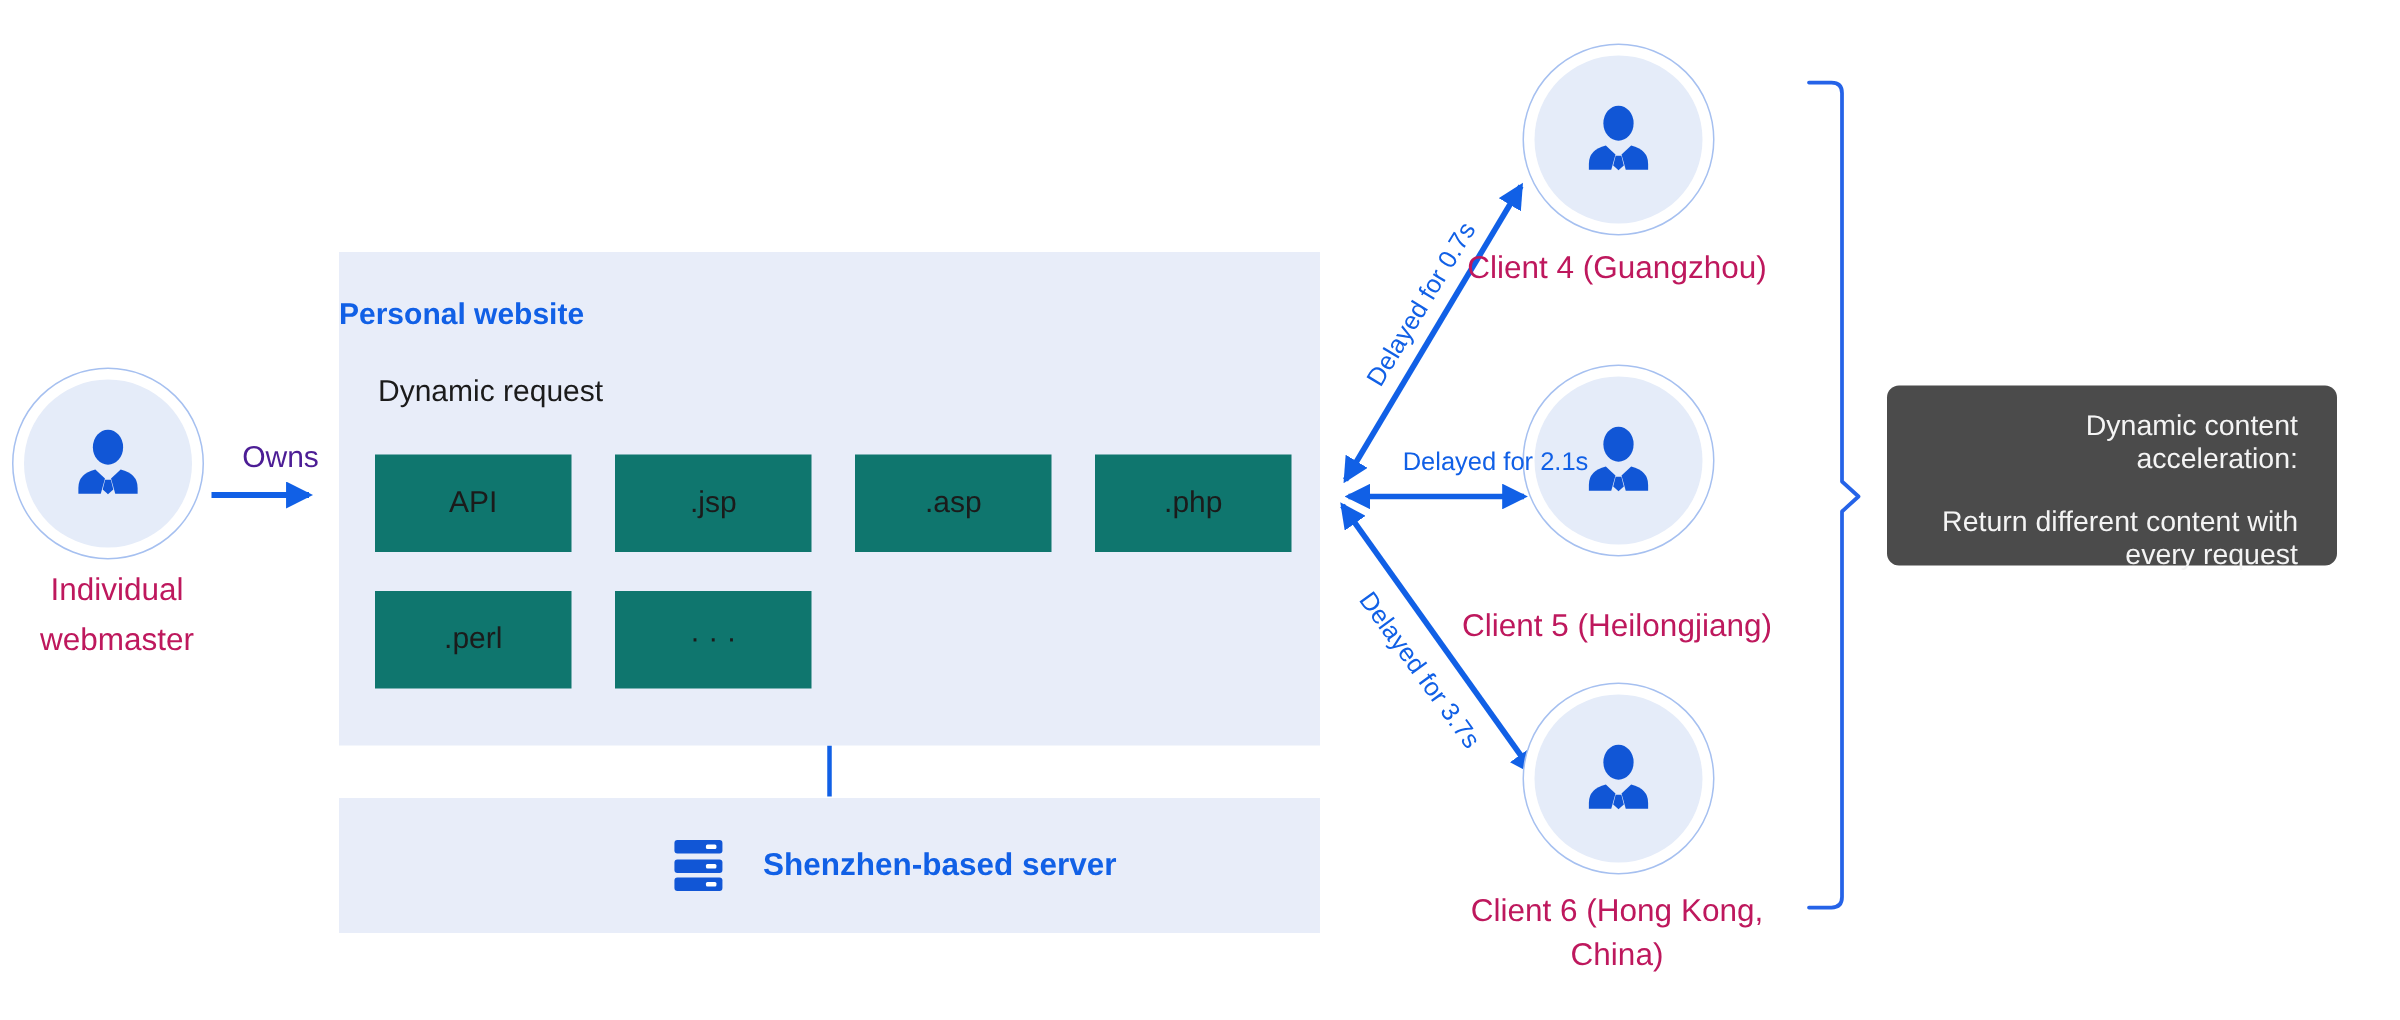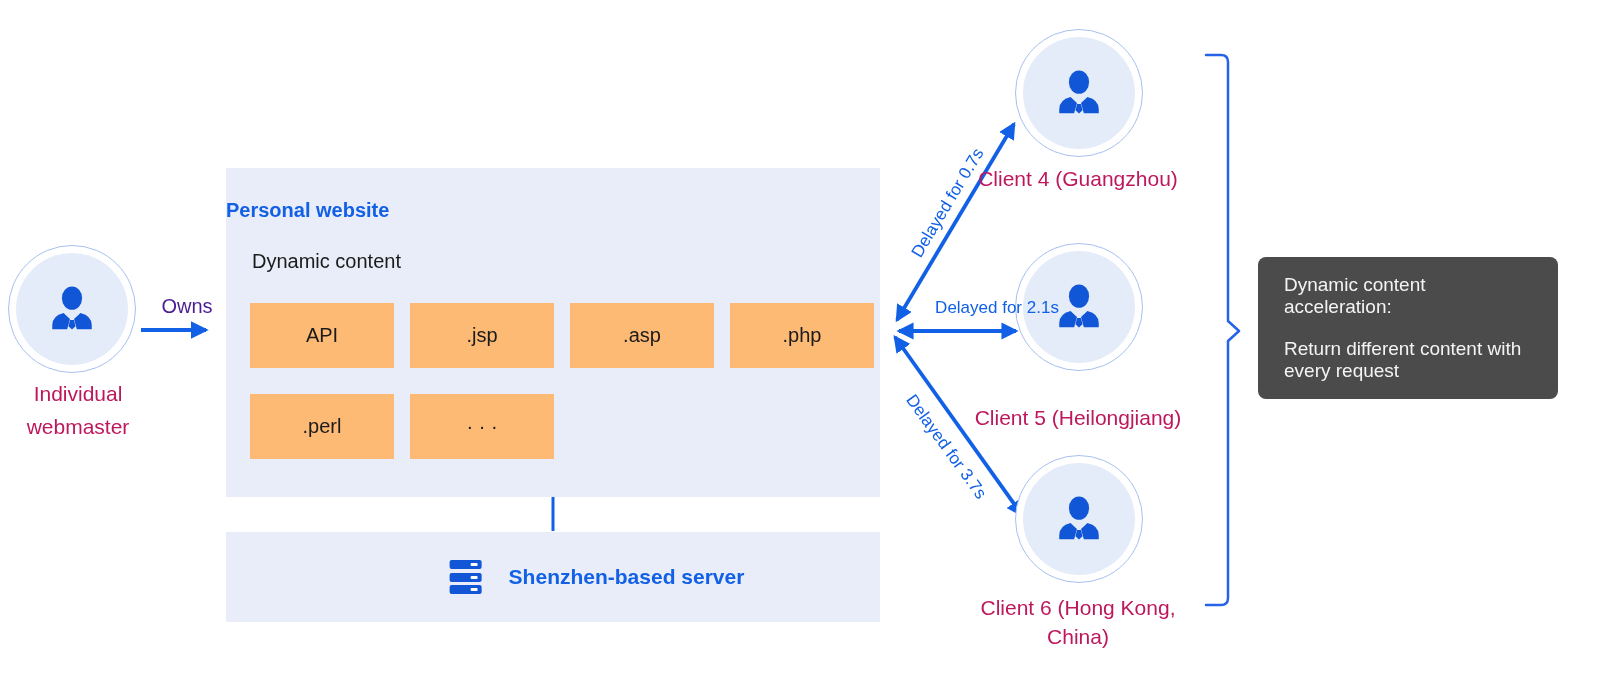--- a/index.html
+++ b/index.html
@@ -95,7 +95,7 @@
 
   <div class="panel website-panel">
     <div class="panel-title">Personal website</div>
-    <div class="panel-subtitle">Dynamic content</div>
+    <div class="panel-subtitle">Dynamic request</div>
     <div class="chips">
       <div class="chip">API</div>
       <div class="chip">.jsp</div>

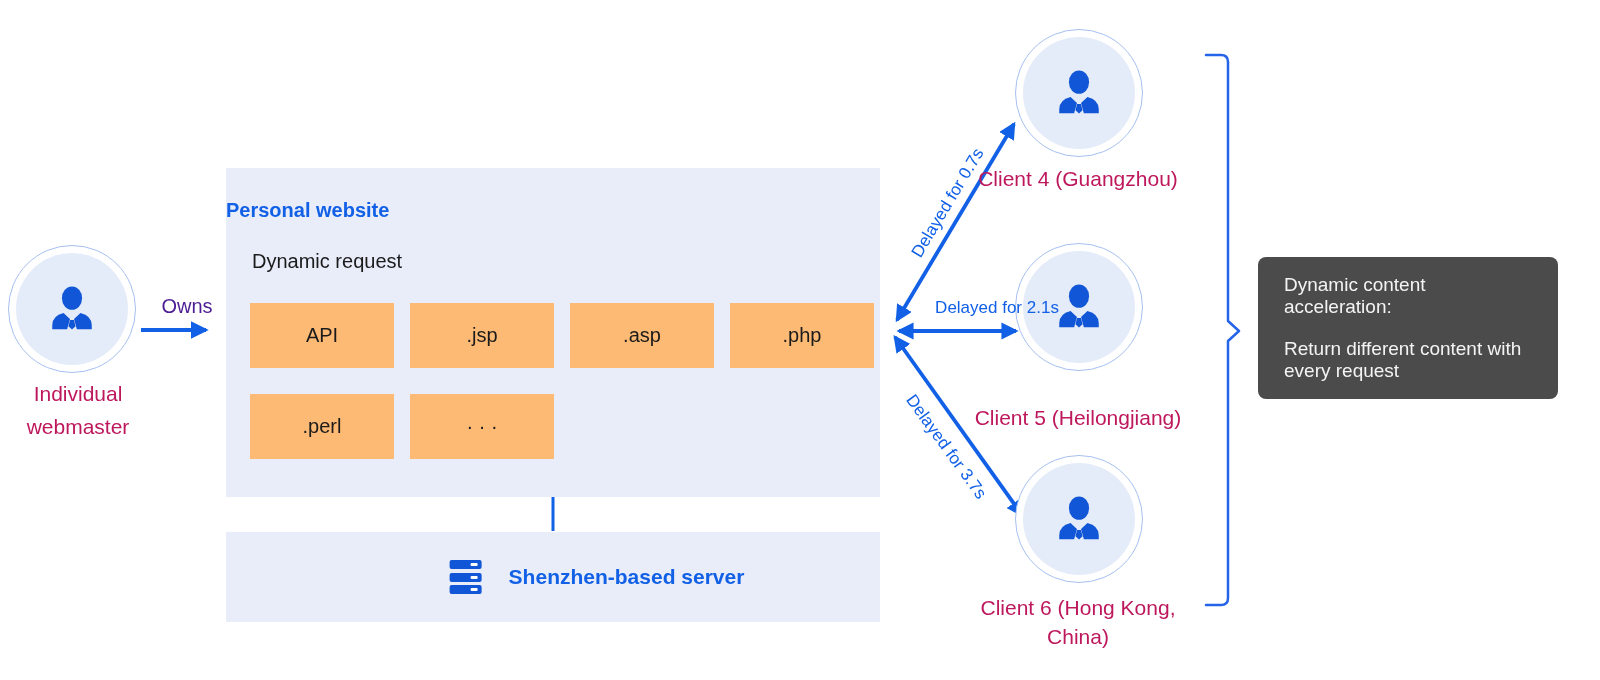--- a/index.html
+++ b/index.html
@@ -49,9 +49,9 @@
   .delay-3{left:946px;top:447px;transform:translate(-50%,-50%) rotate(54deg);}
 
   
-  .callout{position:absolute;left:1258px;top:257px;width:300px;height:142px;background:#4B4B4B;
+  .callout{position:absolute;left:1258px;top:257px;width:300px;height:120px;background:#4B4B4B;
         border-radius:8px;padding:17px 26px;box-sizing:border-box;color:#F4F4F4;
-        font-size:19px;line-height:22px;}
+        font-size:19px;line-height:22px;text-align:right;}
   .callout p{margin:0;}
   .callout p + p{margin-top:20px;}
 

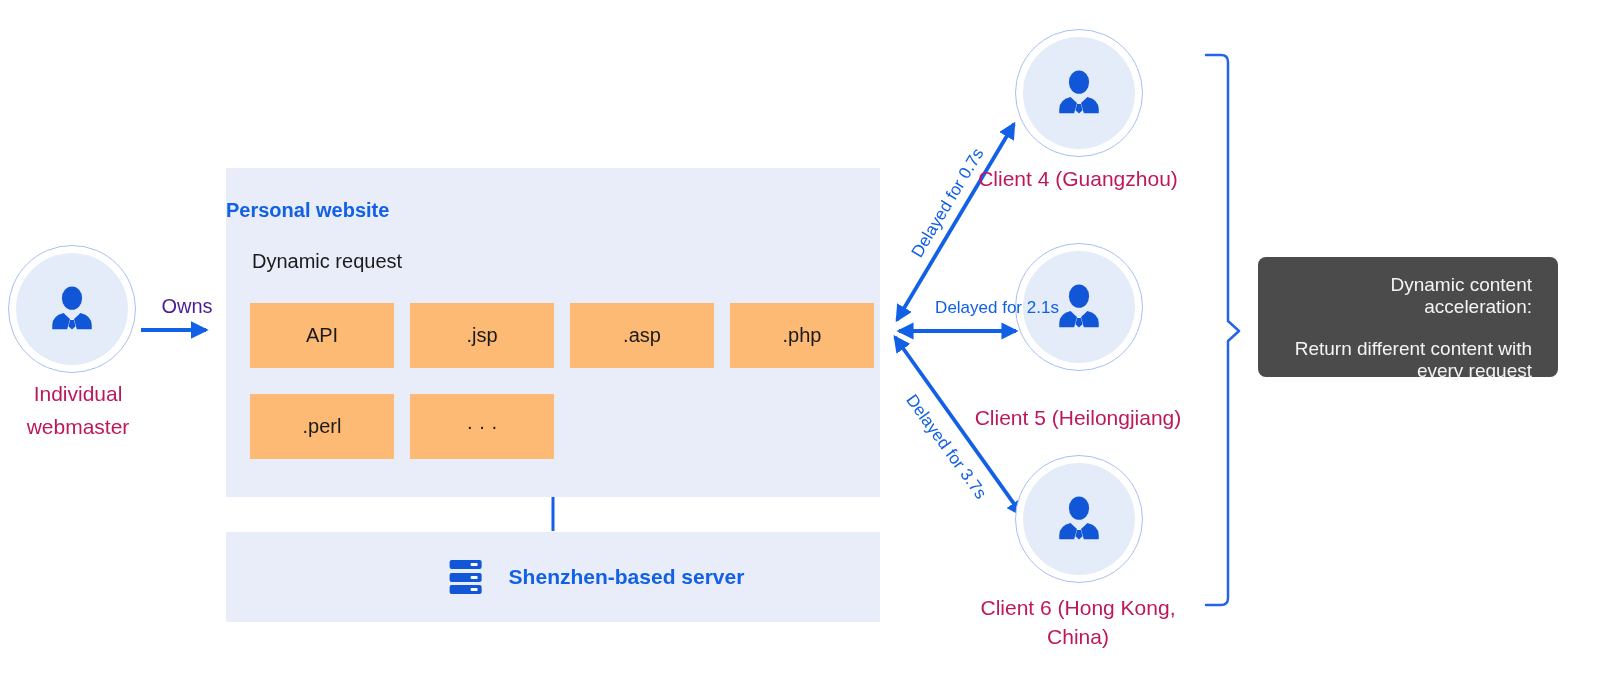--- a/index.html
+++ b/index.html
@@ -26,7 +26,7 @@
   .panel-subtitle{position:absolute;left:26px;top:82px;font-size:20px;color:#1B1B1B;}
   .chips{position:absolute;left:24px;top:135px;display:grid;
          grid-template-columns:repeat(4,140px);gap:26px 20px;}
-  .chip{width:144px;height:65px;background:#fdba74;display:flex;align-items:center;
+  .chip{width:131px;height:65px;background:#0f766e;display:flex;align-items:center;
         justify-content:center;font-size:20px;color:#1B1B1B;}
 
   

